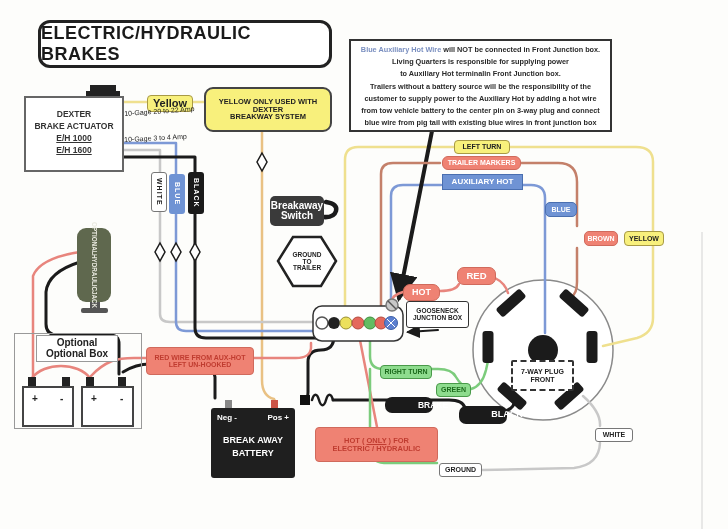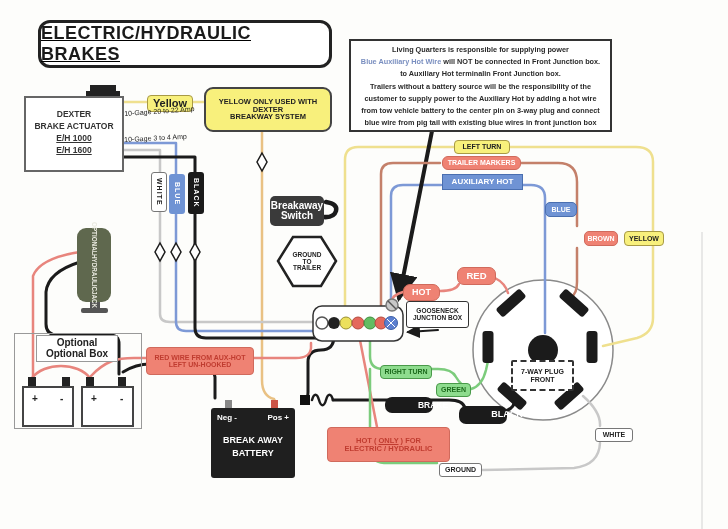--- a/index.html
+++ b/index.html
@@ -118,7 +118,7 @@
     <line x1="702" y1="232" x2="702" y2="529" stroke="#e0e0e0" stroke-width="1.5"></line>
   </svg>
 
-  <div class="abs" style="left:38px;top:20px;width:288px;height:42px;border:3px solid #222;border-radius:12px;display:flex;align-items:center;justify-content:center;background:#fff;text-decoration:underline;">
+  <div class="abs" style="left:38px;top:20px;width:288px;height:42px;border:3px solid #222;border-radius:12px;display:flex;align-items:center;justify-content:center;background:#fff;">
     <span style="font-size:18px;font-weight:bold;letter-spacing:.5px;color:#1a1a1a;">ELECTRIC/HYDRAULIC BRAKES</span>
   </div>
 

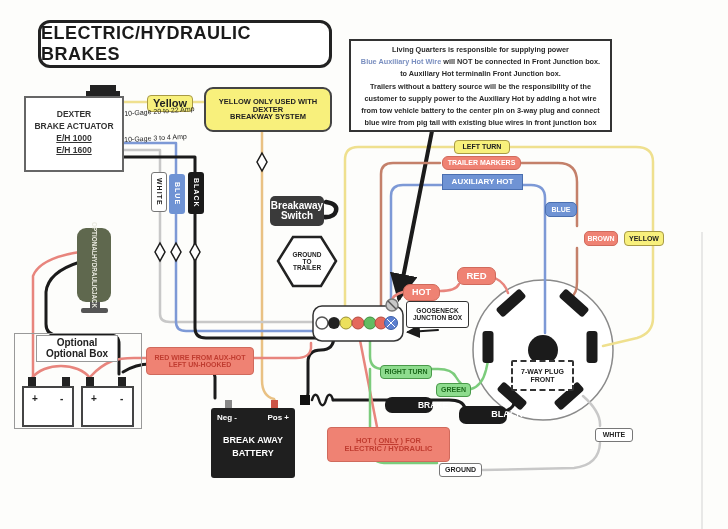--- a/index.html
+++ b/index.html
@@ -123,8 +123,8 @@
   </div>
 
   <div class="abs" style="left:349px;top:39px;width:263px;height:93px;border:2px solid #333;background:#fff;font-size:7.3px;font-weight:bold;color:#2a2a2a;text-align:center;line-height:12.2px;padding-top:3px;box-sizing:border-box;">
+    <div><span style="color:var(--info-blue-text);">Blue Auxiliary Hot Wire</span><span> will NOT be connected in Front Junction box.</span></div>
     <div>Living Quarters is responsible for supplying power</div>
-    <div><span style="color:var(--info-blue-text);">Blue Auxiliary Hot Wire</span><span> will NOT be connected in Front Junction box.</span></div>
     <div>to Auxiliary Hot terminalin Front Junction box.</div>
     <div>Trailers without a battery source will be the responsibility of the</div>
     <div>customer to supply power to the Auxiliary Hot by adding a hot wire</div>

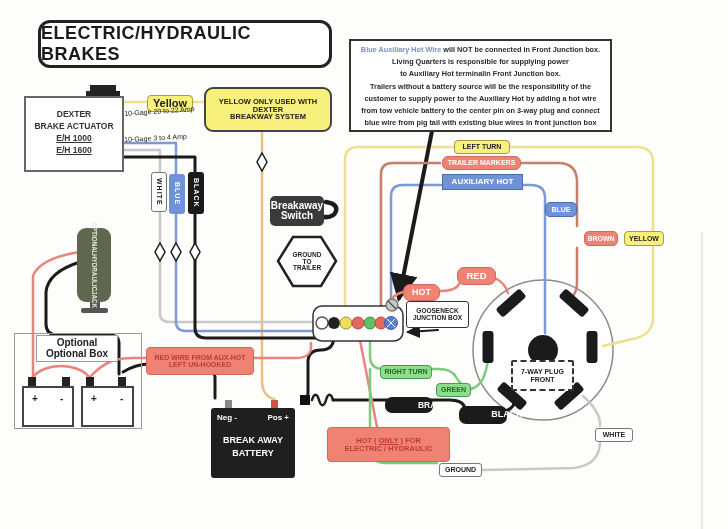--- a/index.html
+++ b/index.html
@@ -230,7 +230,7 @@
     </div>
   </div>
 
-  <div class="abs tag tag-rednote" style="left:327px;top:427px;width:123px;height:35px;font-size:7.5px;flex-direction:column;justify-content:center;">
+  <div class="abs tag tag-rednote" style="left:315px;top:427px;width:123px;height:35px;font-size:7.5px;flex-direction:column;justify-content:center;">
     <div><span>HOT ( </span><span class="underline">ONLY</span><span> ) FOR</span></div>
     <div>ELECTRIC / HYDRAULIC</div>
   </div>

